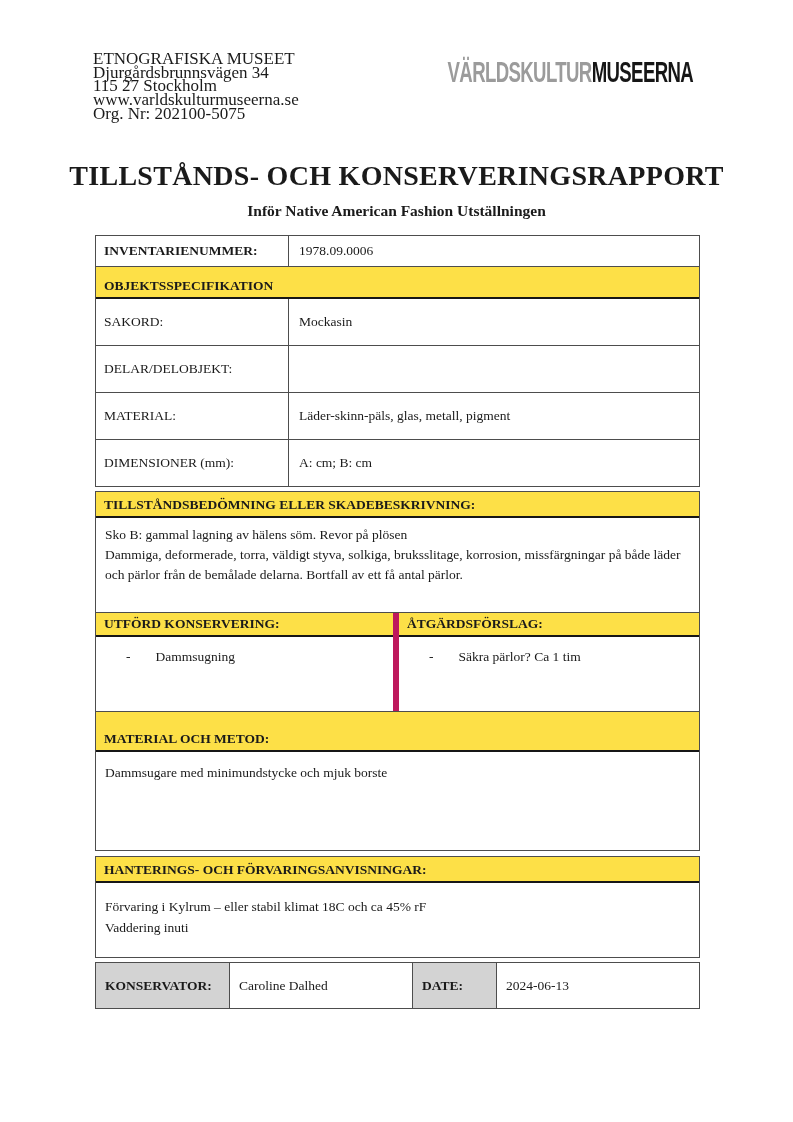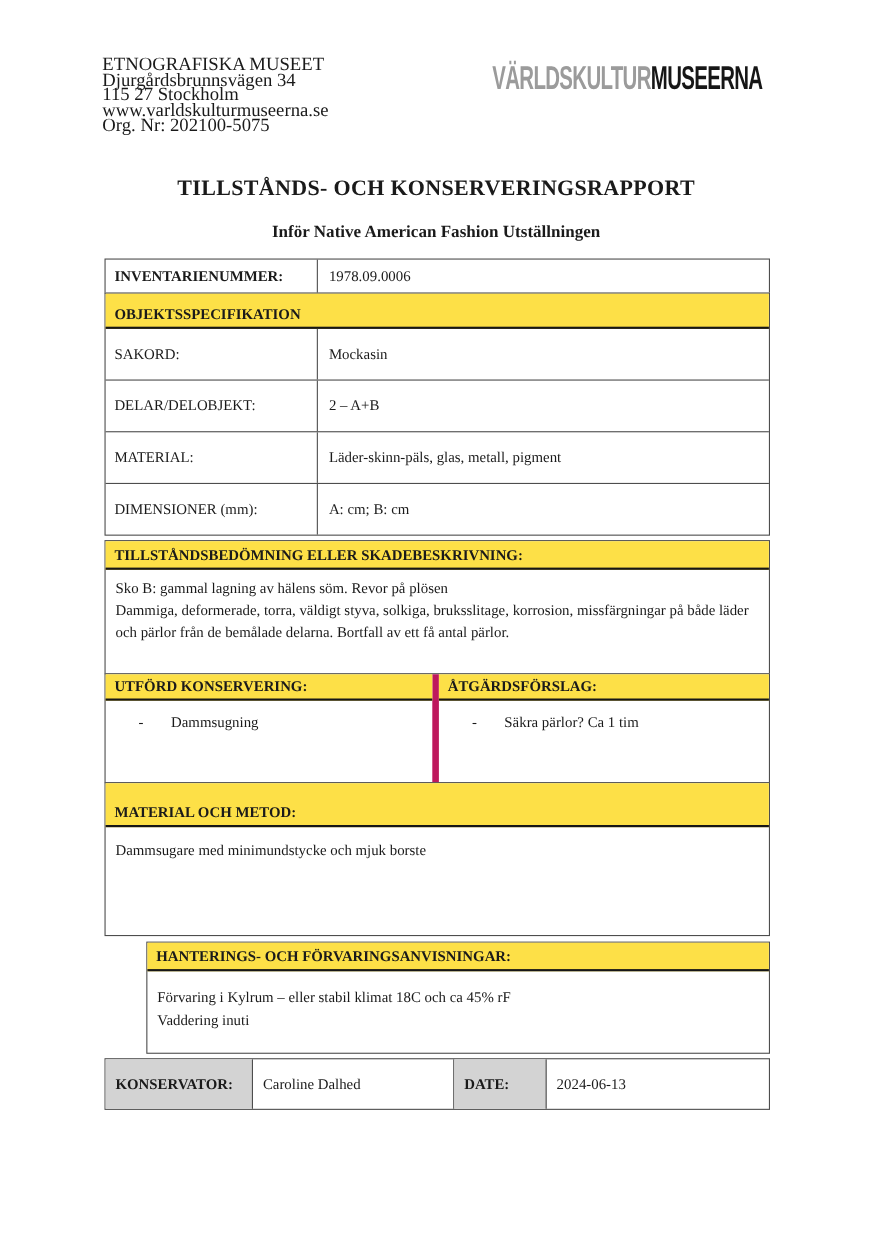--- a/index.html
+++ b/index.html
@@ -30,7 +30,7 @@
   
   .doc-title {
     position: absolute; left: 0; top: 160px; width: 793px;
-    text-align: center; font-weight: 700; font-size: 20px;
+    text-align: center; font-weight: 700; font-size: 28px;
     letter-spacing: 0.3px;
   }
   .doc-subtitle {

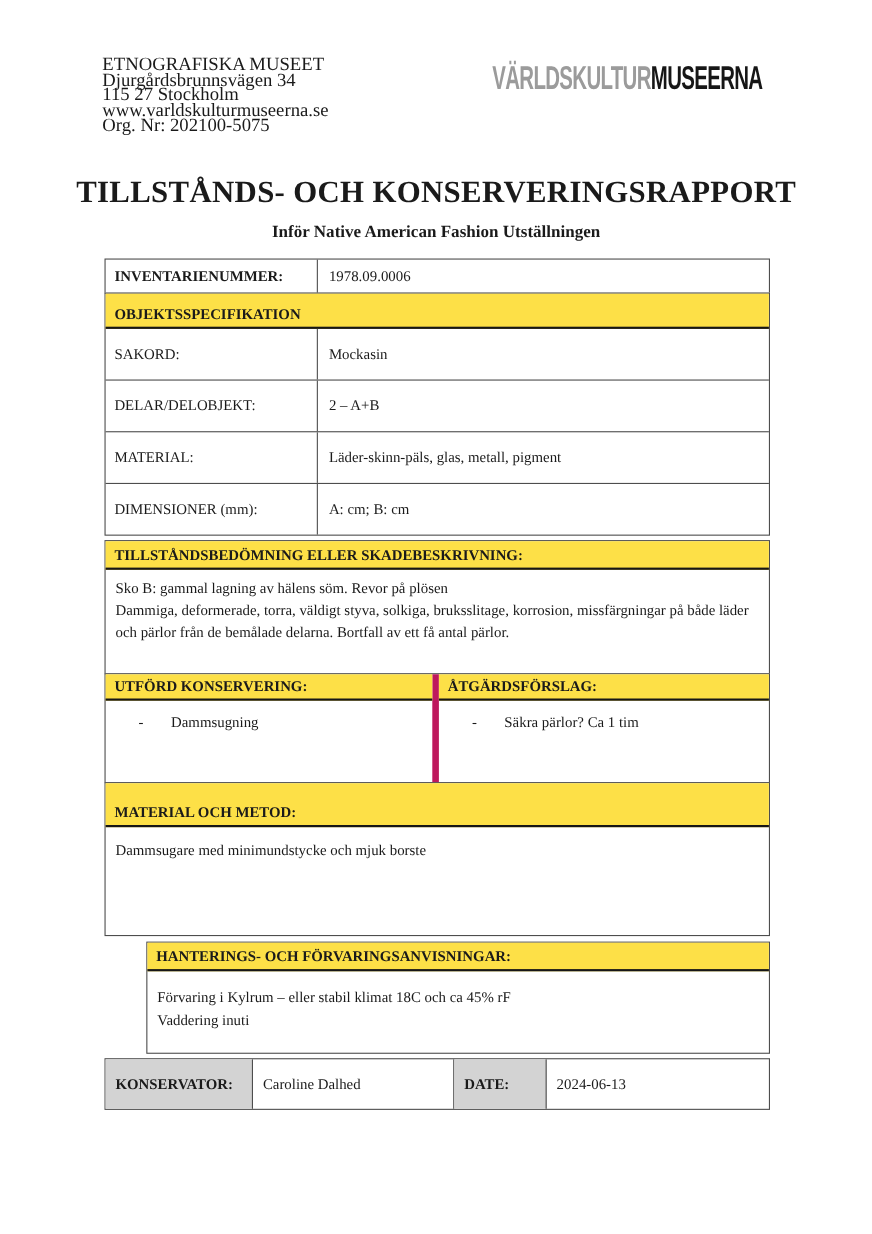--- a/index.html
+++ b/index.html
@@ -137,7 +137,6 @@
     </div>
     <div class="cellrow">
       <div class="lbl normal">DELAR/DELOBJEKT:</div>
-      <div class="val">2 – A+B</div>
     </div>
     <div class="cellrow">
       <div class="lbl normal">MATERIAL:</div>

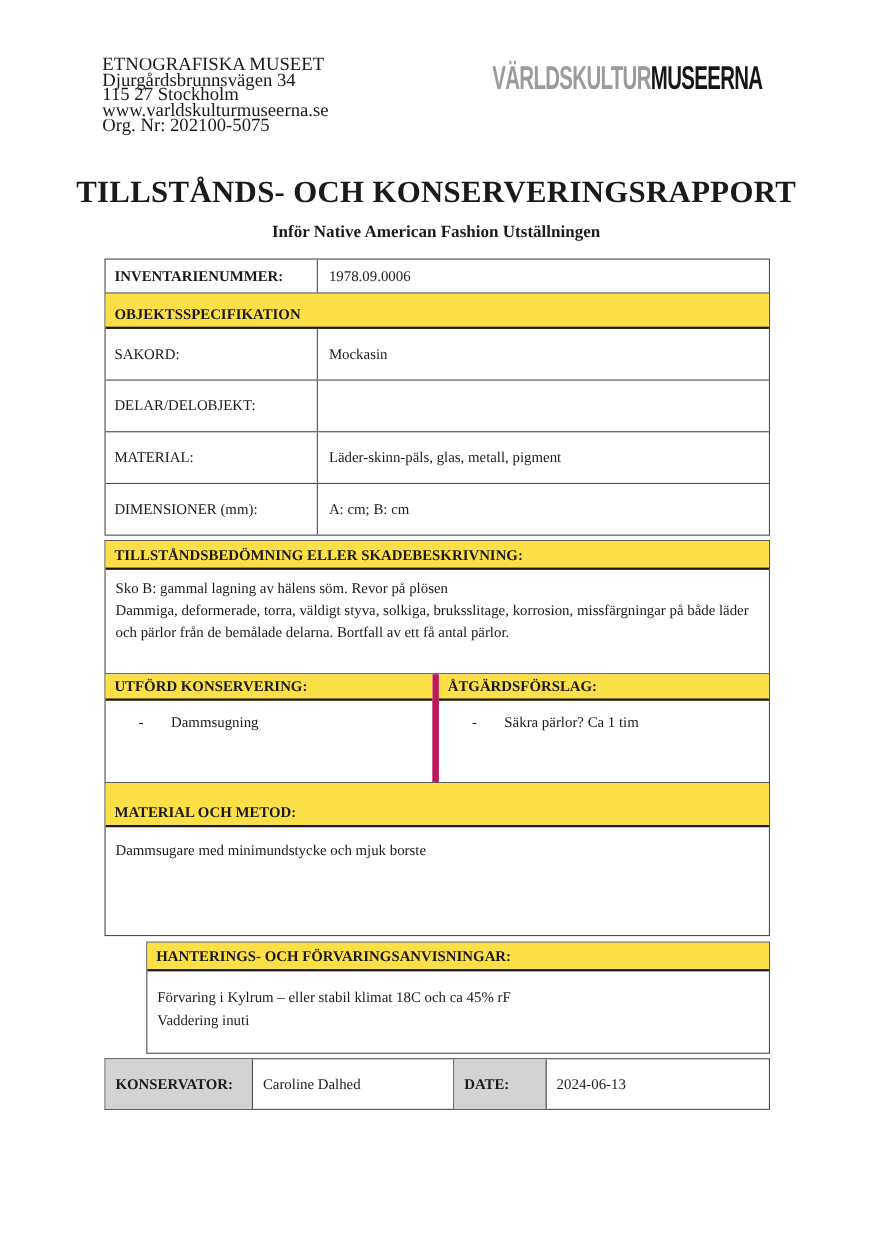--- a/index.html
+++ b/index.html
@@ -89,7 +89,7 @@
   .sec-met .bodycell { height: 98px; padding: 11px 10px 0 9px; line-height: 20px; }
 
   
-  .sec-hand { margin-top: 5px; margin-left: 38px; }
+  .sec-hand { margin-top: 5px; }
   .sec-hand .grayrow { height: 26px; }
   .sec-hand .bodycell { height: 74px; padding: 13px 10px 0 9px; line-height: 21px; }
 

